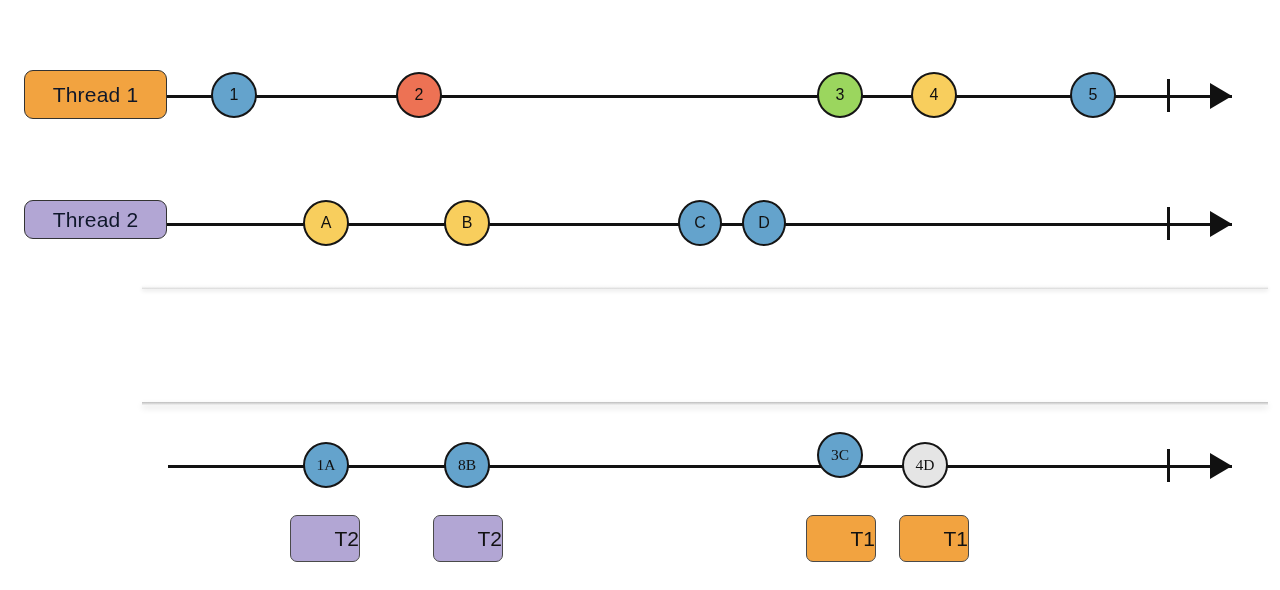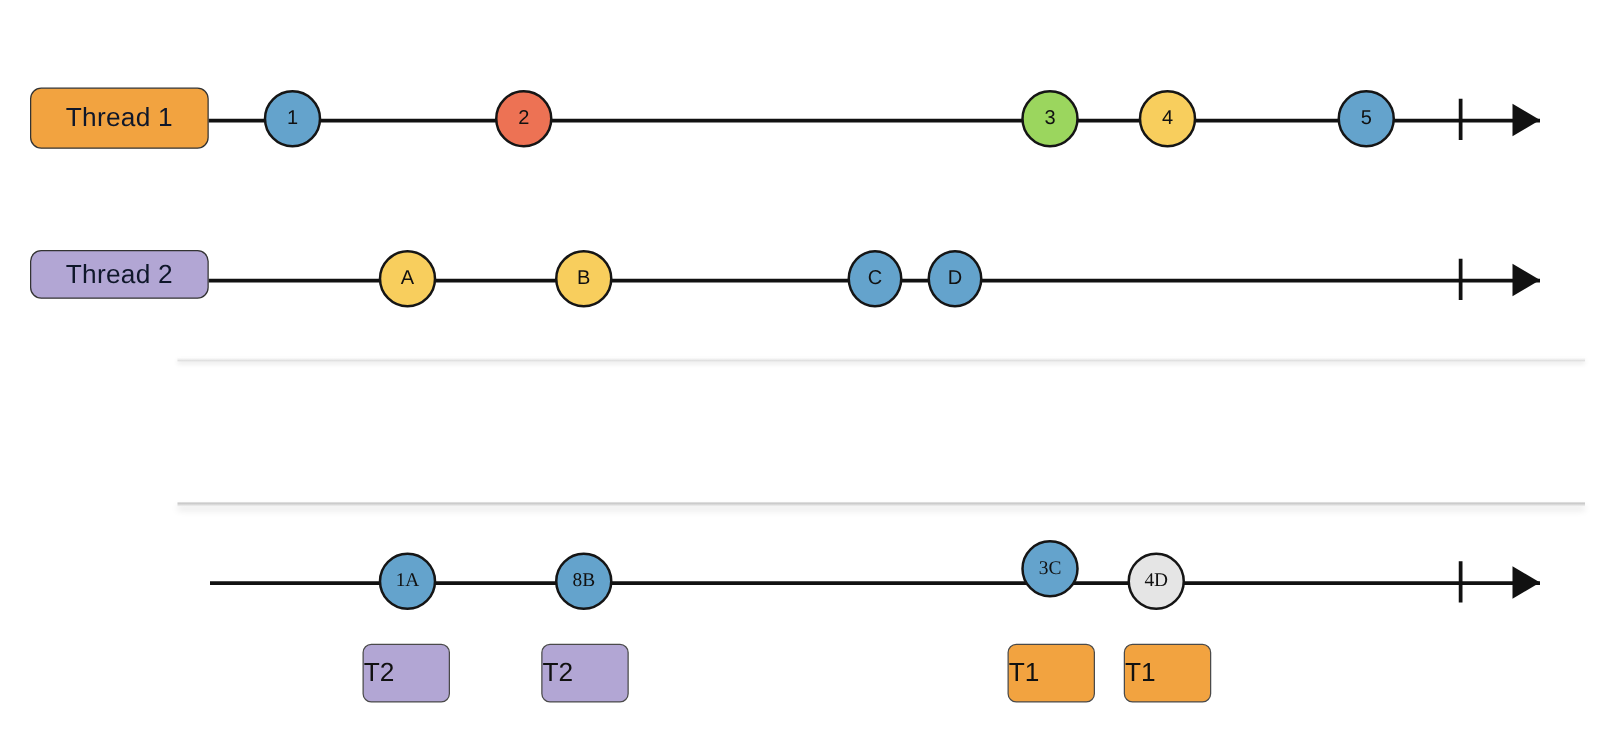--- a/index.html
+++ b/index.html
@@ -61,7 +61,7 @@
     border-radius: 7px;
     display: flex;
     align-items: center;
-    justify-content: flex-start;
+    justify-content: flex-end;
     font-size: 21px;
     color: #111111;
     font-family: "Liberation Sans", sans-serif;

